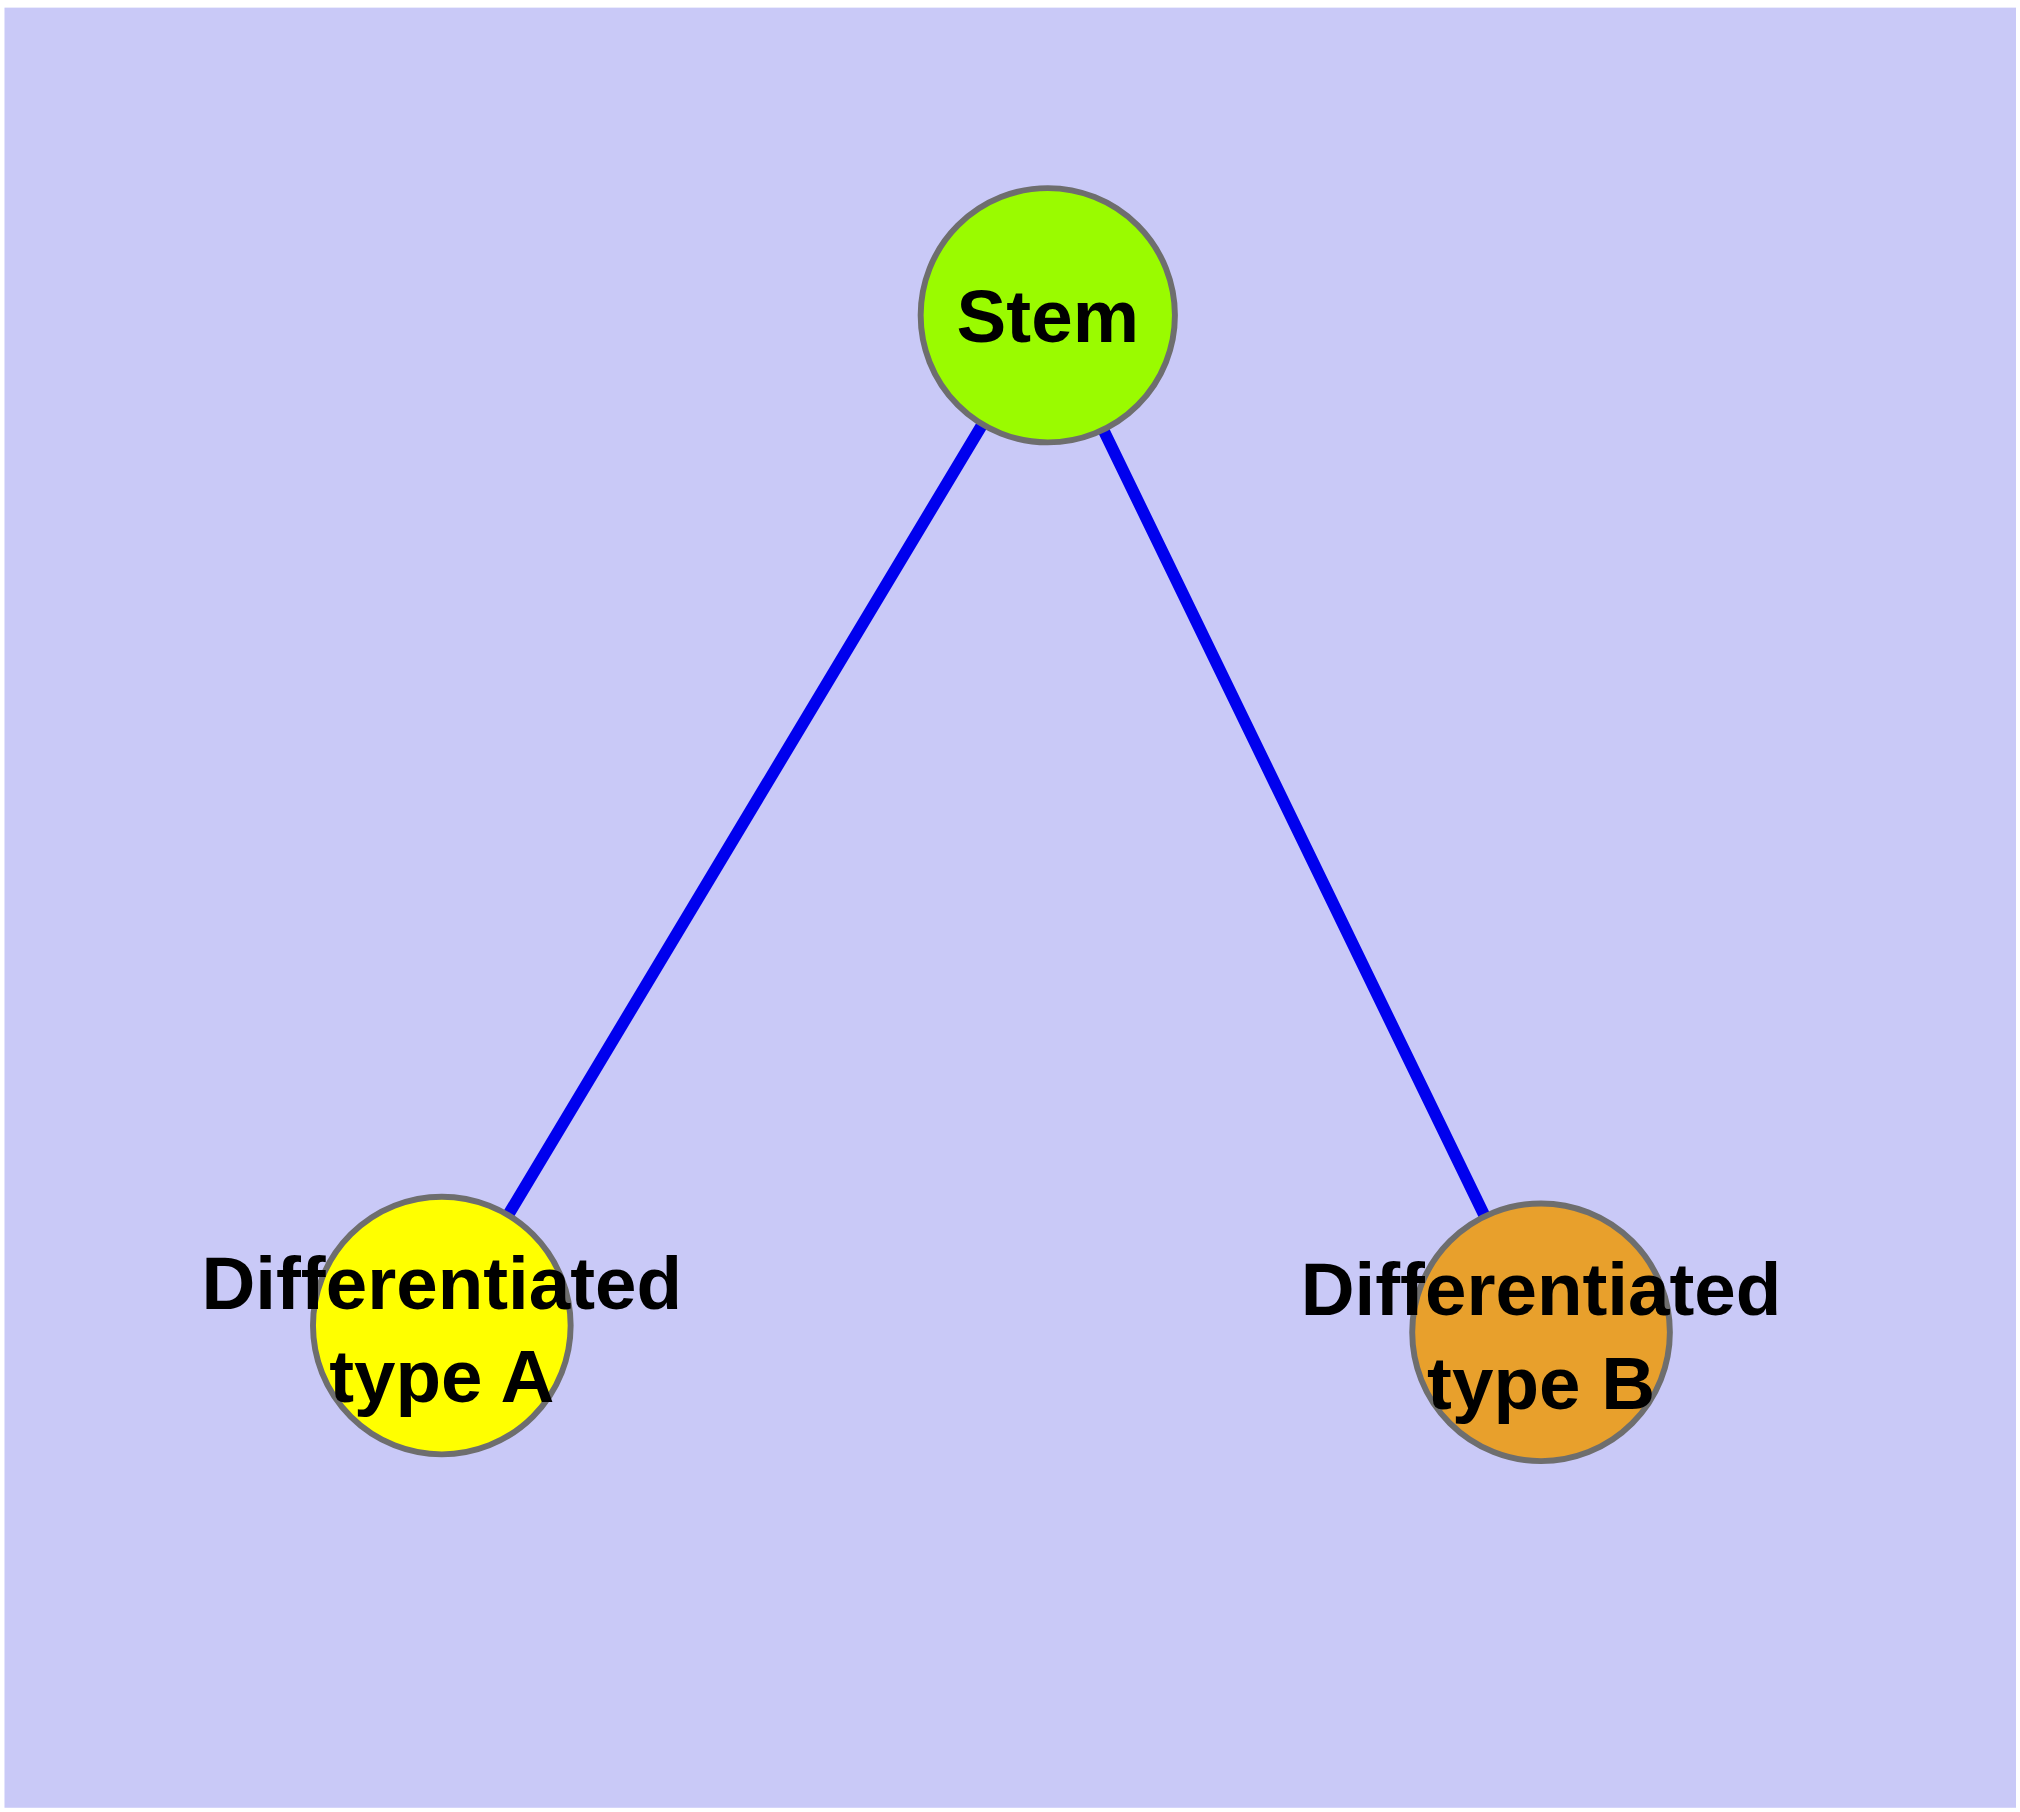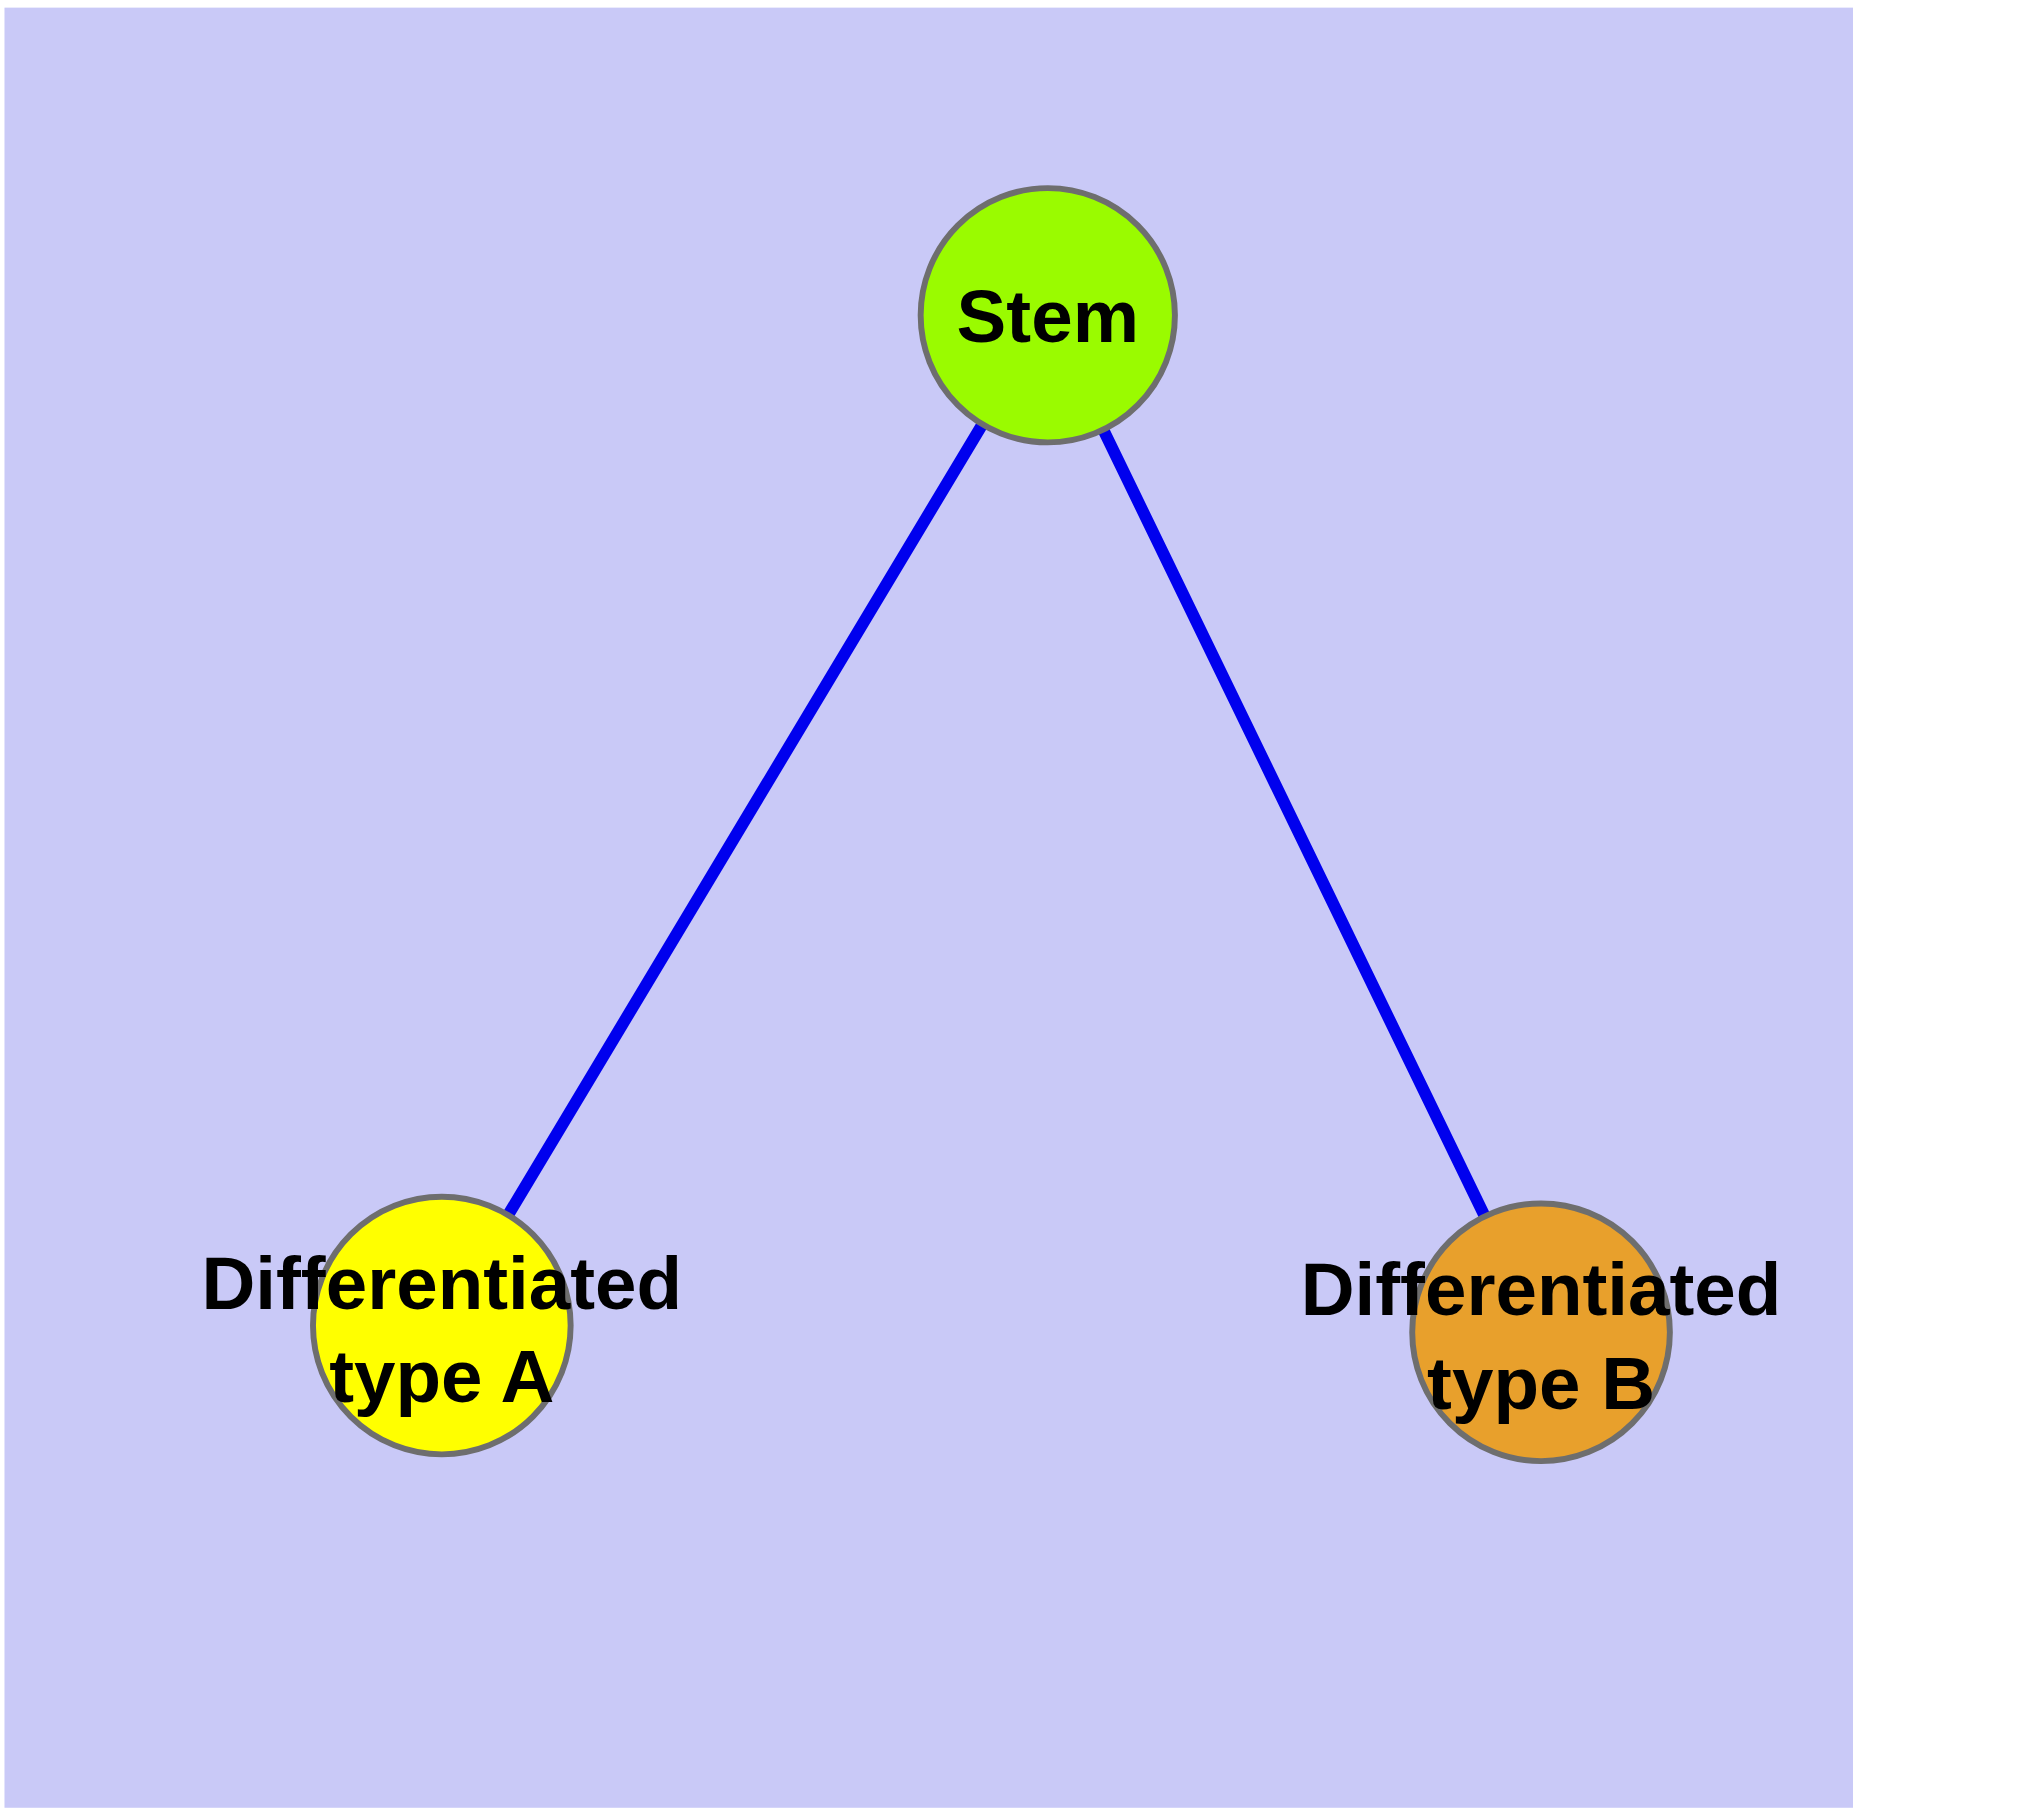--- a/index.html
+++ b/index.html
@@ -9,7 +9,7 @@
   }
   .stage {
     position: relative;
-    width: 1853px;
+    width: 2016px;
     height: 1812px;
     background: var(--page-bg, #ffffff);
     overflow: hidden;

